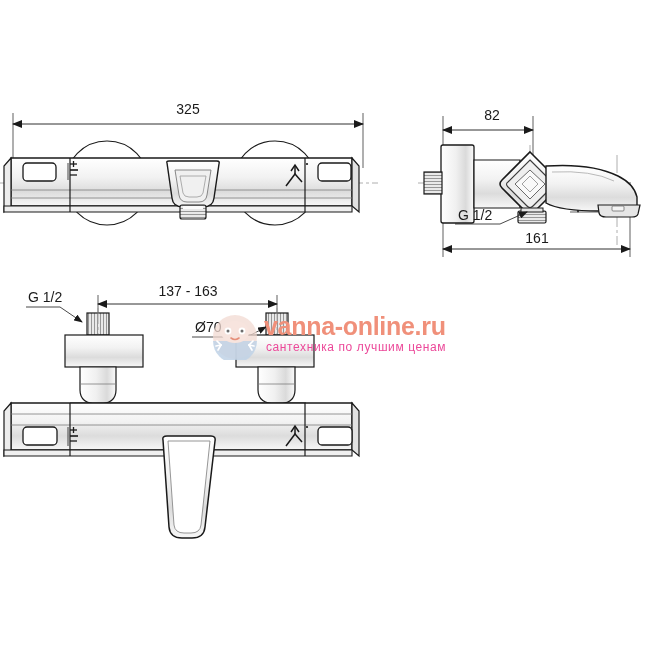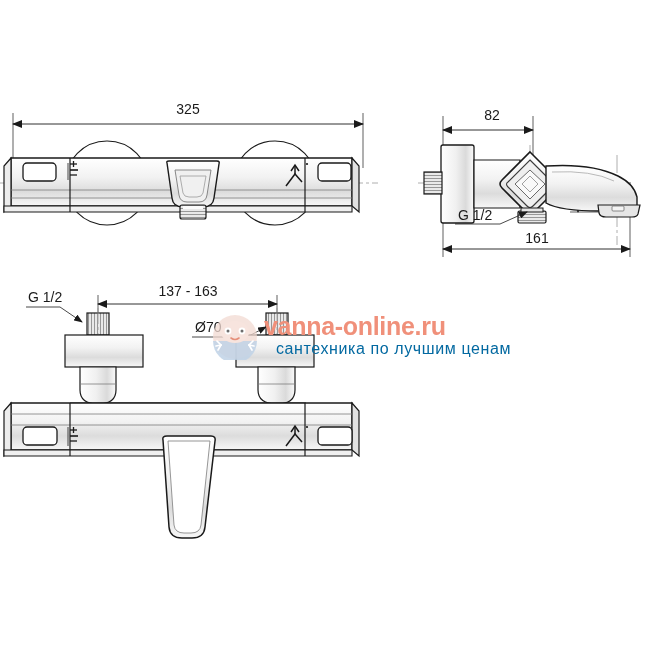--- a/index.html
+++ b/index.html
@@ -64,11 +64,10 @@
     left: 54px;
     top: 28px;
     font-family: "Liberation Sans", sans-serif;
-    font-size: 16px;
-    color: #0369a1;
+    font-size: 12px;
+    color: #ec4899;
     letter-spacing: 0.6px;
     white-space: nowrap;
-    margin-left: 10px;
   }
 </style>
 </head>

